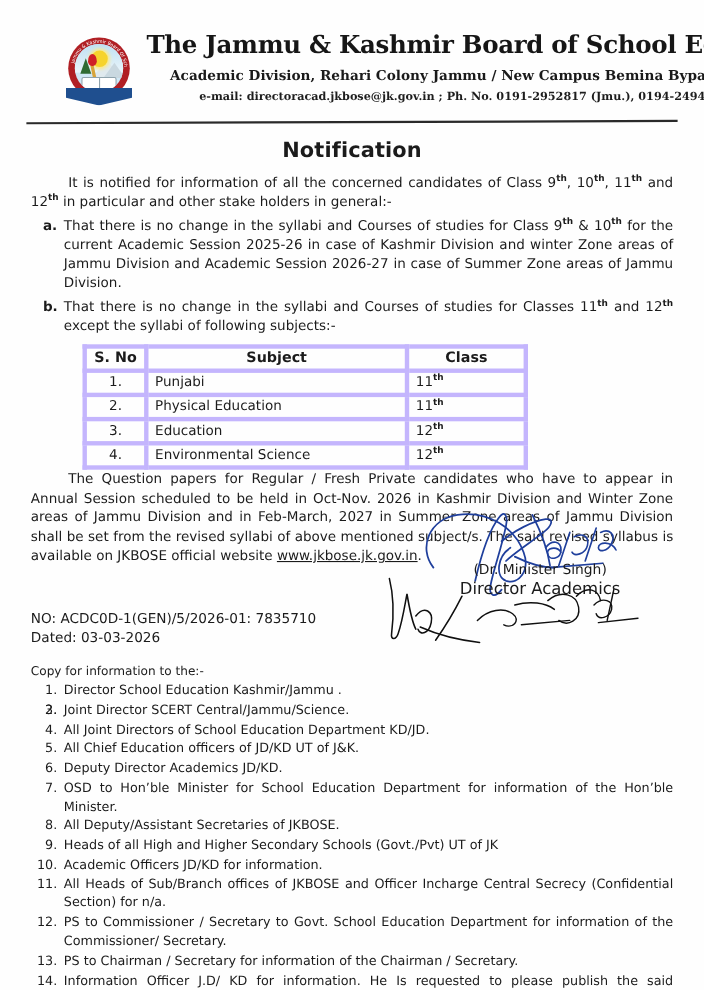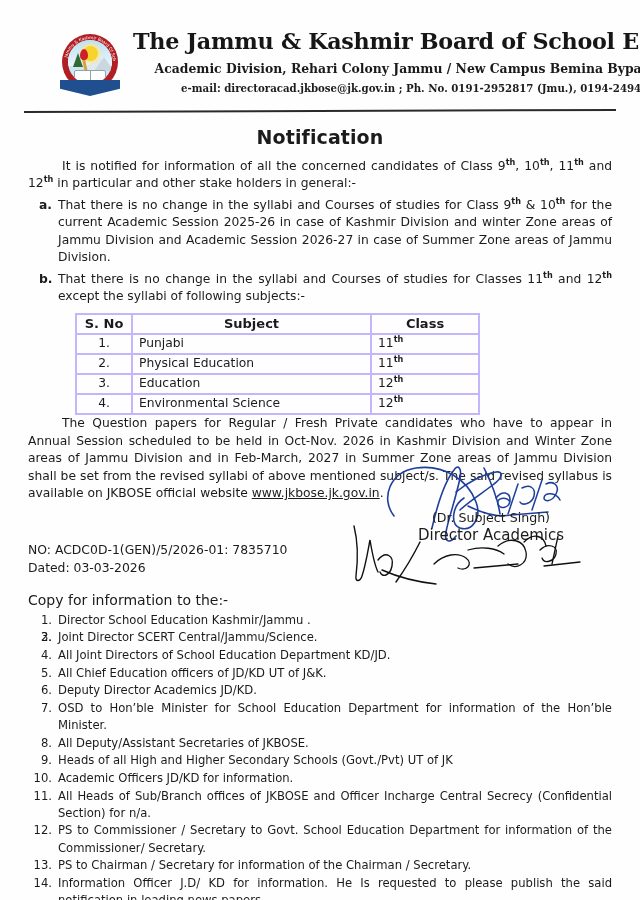--- a/index.html
+++ b/index.html
@@ -165,7 +165,7 @@
     font-size: 12.3px;
   }
   table.subjects th, table.subjects td {
-    border: 2px solid #c4b5fd;
+    border: 4px solid #c4b5fd;
     padding: 1px 6px;
     line-height: 1.3;
   }

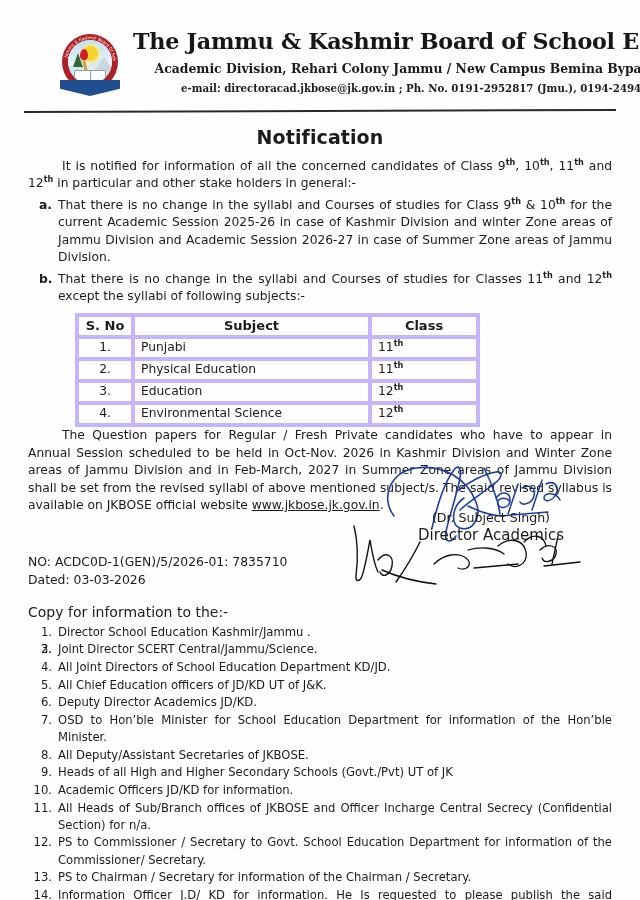--- a/index.html
+++ b/index.html
@@ -375,7 +375,7 @@
       </g>
     </svg>
 
-    <div class="sign-name">(Dr. Subject Singh)</div>
+    <div class="sign-name">(Dr. Minister Singh)</div>
     <div class="sign-desig">Director Academics</div>
 
     <svg class="ink" style="left:-28px; top:58px;" width="250" height="70" viewBox="0 0 250 70">

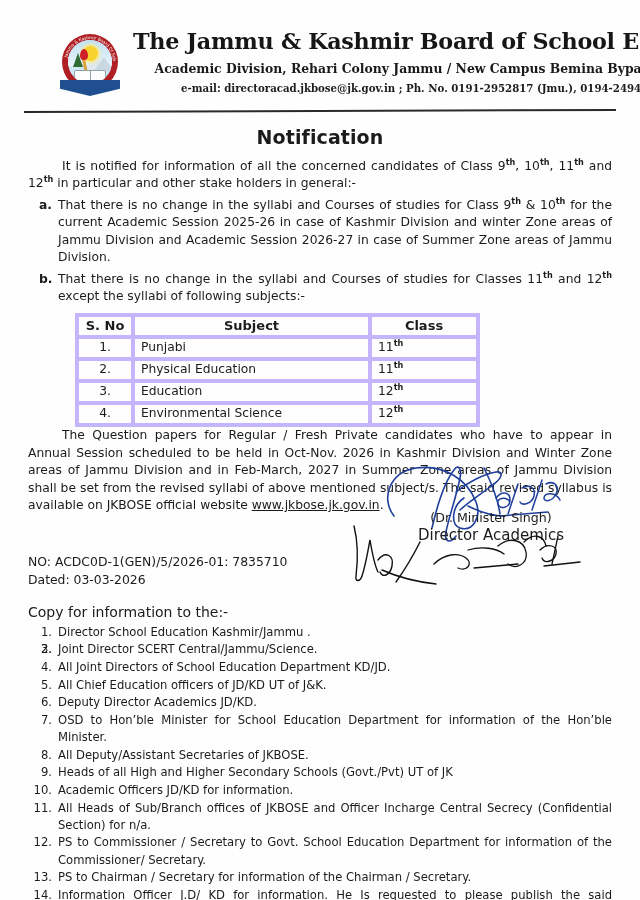--- a/index.html
+++ b/index.html
@@ -215,7 +215,7 @@
   
   .copy-head {
     margin-top: 14px;
-    font-size: 14px;
+    font-size: 11px;
   }
   ol.copy {
     margin: 1px 0 0 0;

